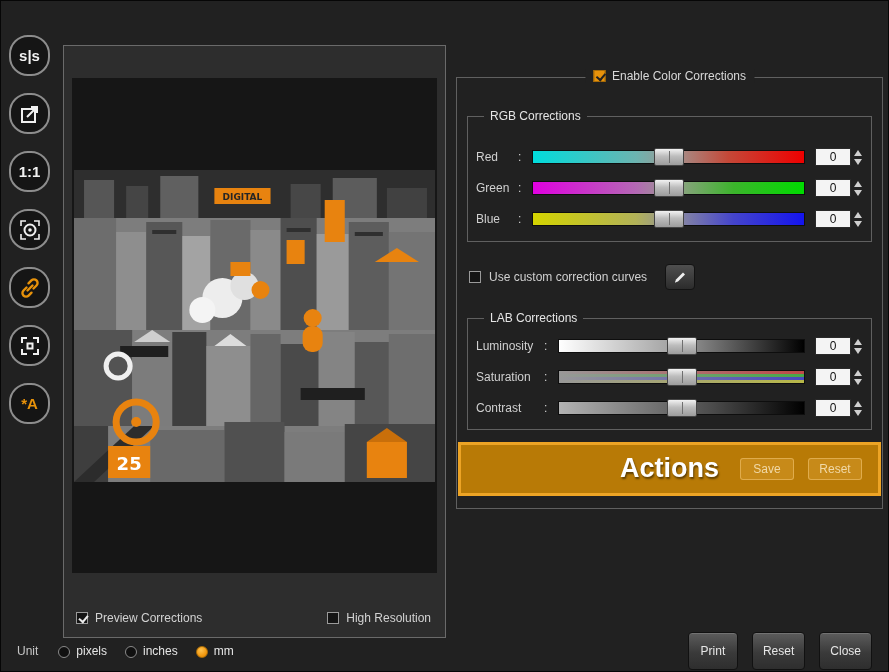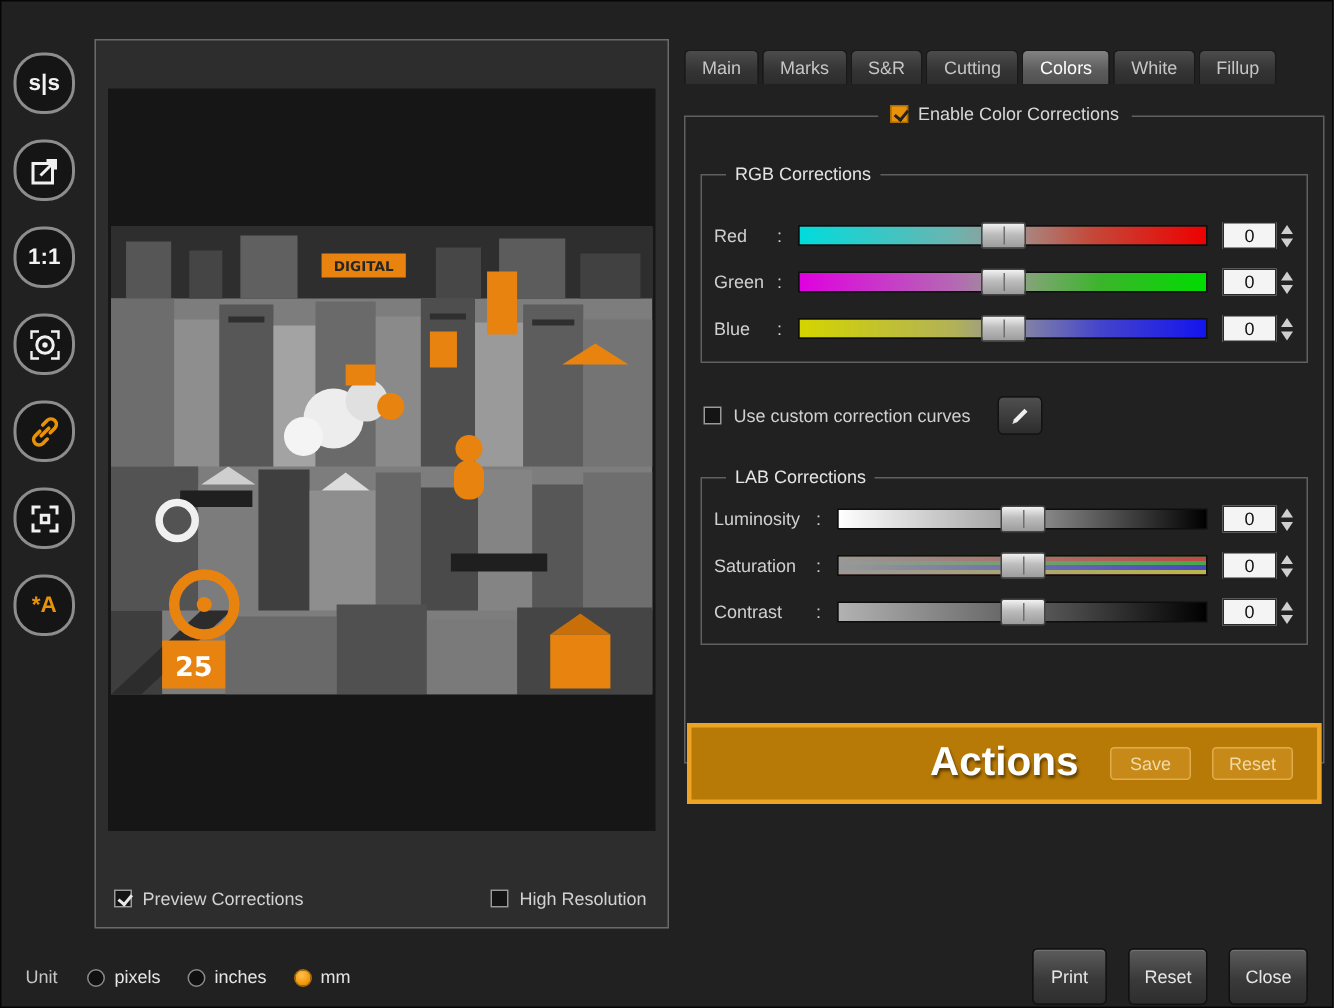--- a/index.html
+++ b/index.html
@@ -259,15 +259,6 @@
   </div>
 
   <div class="right">
-    <div class="tabs">
-      <div class="tab">Main</div>
-      <div class="tab">Marks</div>
-      <div class="tab">S&amp;R</div>
-      <div class="tab">Cutting</div>
-      <div class="tab active">Colors</div>
-      <div class="tab">White</div>
-      <div class="tab">Fillup</div>
-    </div>
 
     <div class="outer-frame">
       <div class="legend check-row">

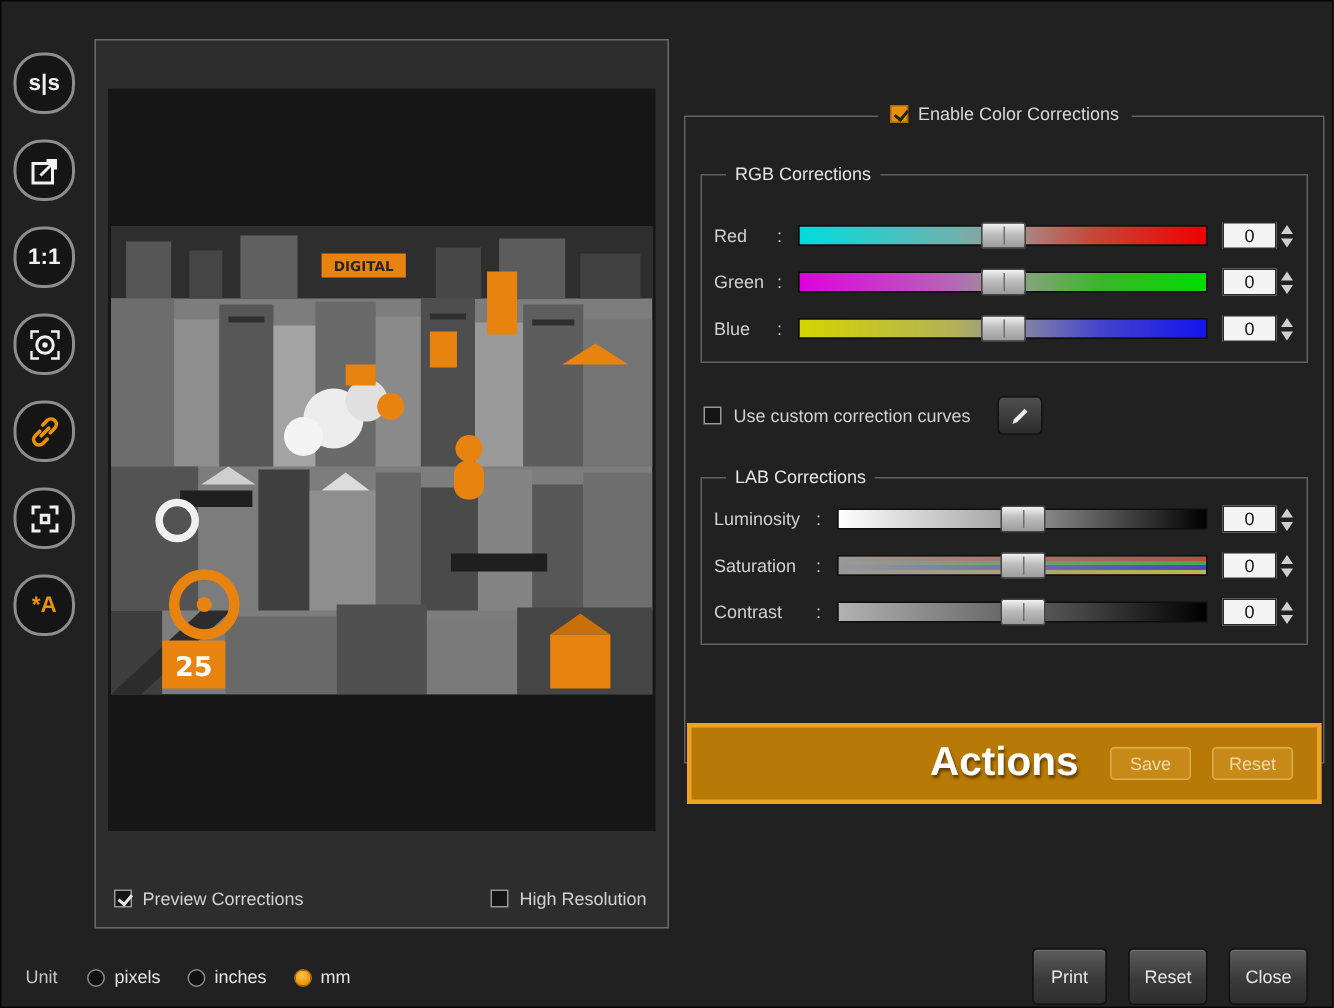--- a/index.html
+++ b/index.html
@@ -29,7 +29,7 @@
   .tool-btn.orange { color:#e8920a; }
 
   
-  .preview-panel { position:absolute; left:62px; top:25px; width:383px; height:593px;
+  .preview-panel { position:absolute; left:62px; top:44px; width:383px; height:593px;
                    background:#2d2d2d; border:1px solid #6a6a6a; }
   .preview-page { position:absolute; left:8px; right:8px; top:32px; bottom:64px; background:#161616; }
   .artwork { position:absolute; left:2px; right:2px; top:50%; height:312px; transform:translateY(-50%); }

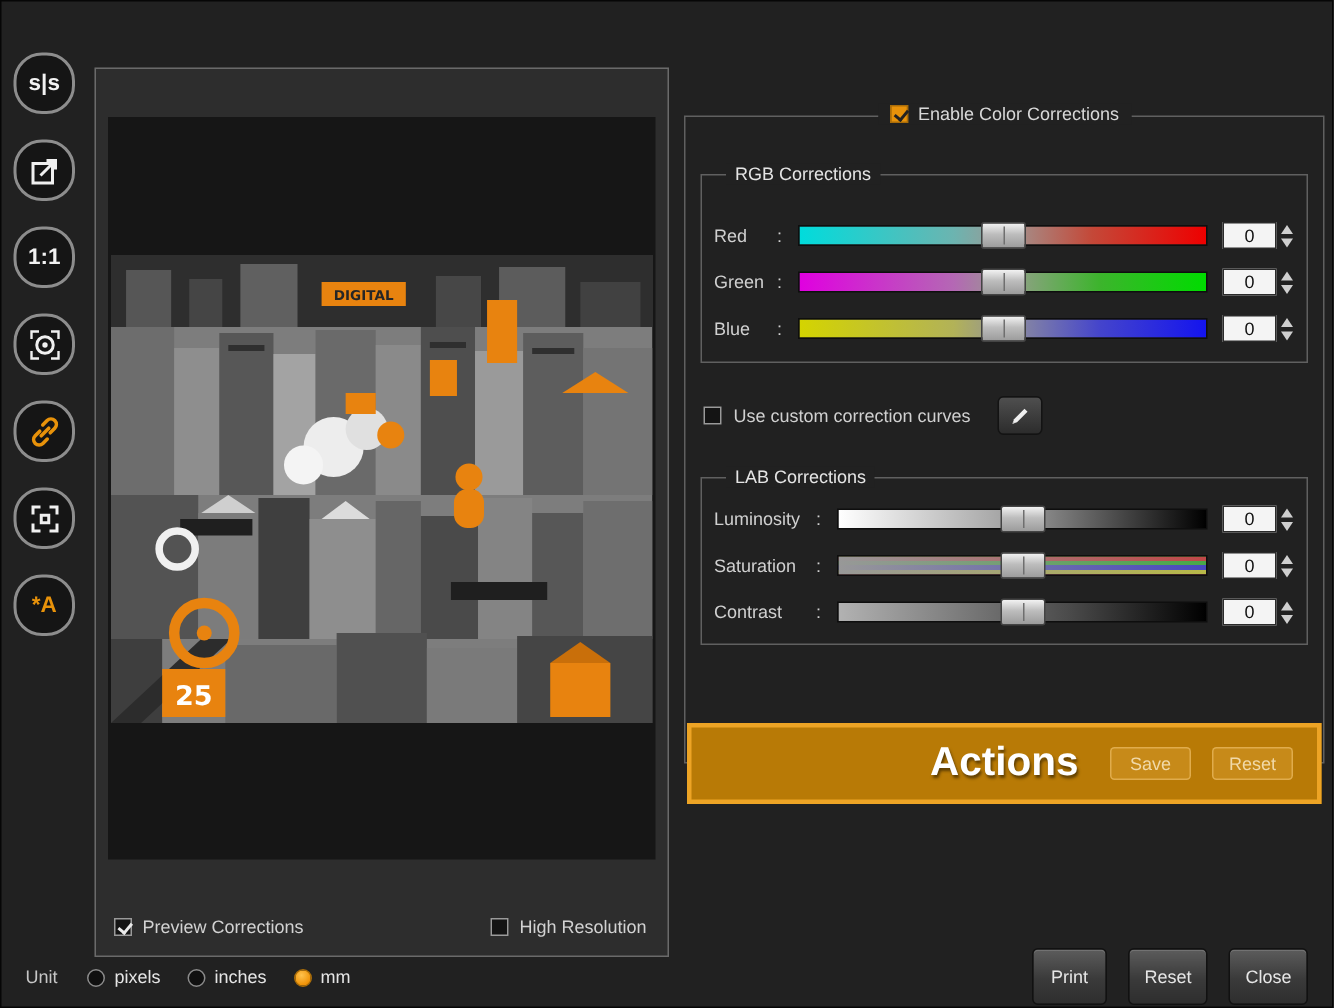--- a/index.html
+++ b/index.html
@@ -111,7 +111,7 @@
 
   
   .actions { position:absolute; left:1px; right:1px; top:364px; height:54px;
-             background:#b87a06; border:3px solid #eda425;margin-top:40px; }
+             background:#b87a06; border:3px solid #eda425; }
   .actions-title { position:absolute; left:50%; top:50%; transform:translate(-50%,-52%);
                    color:#fff; font-size:27px; font-weight:bold;
                    text-shadow:1px 2px 2px rgba(0,0,0,.5); }

